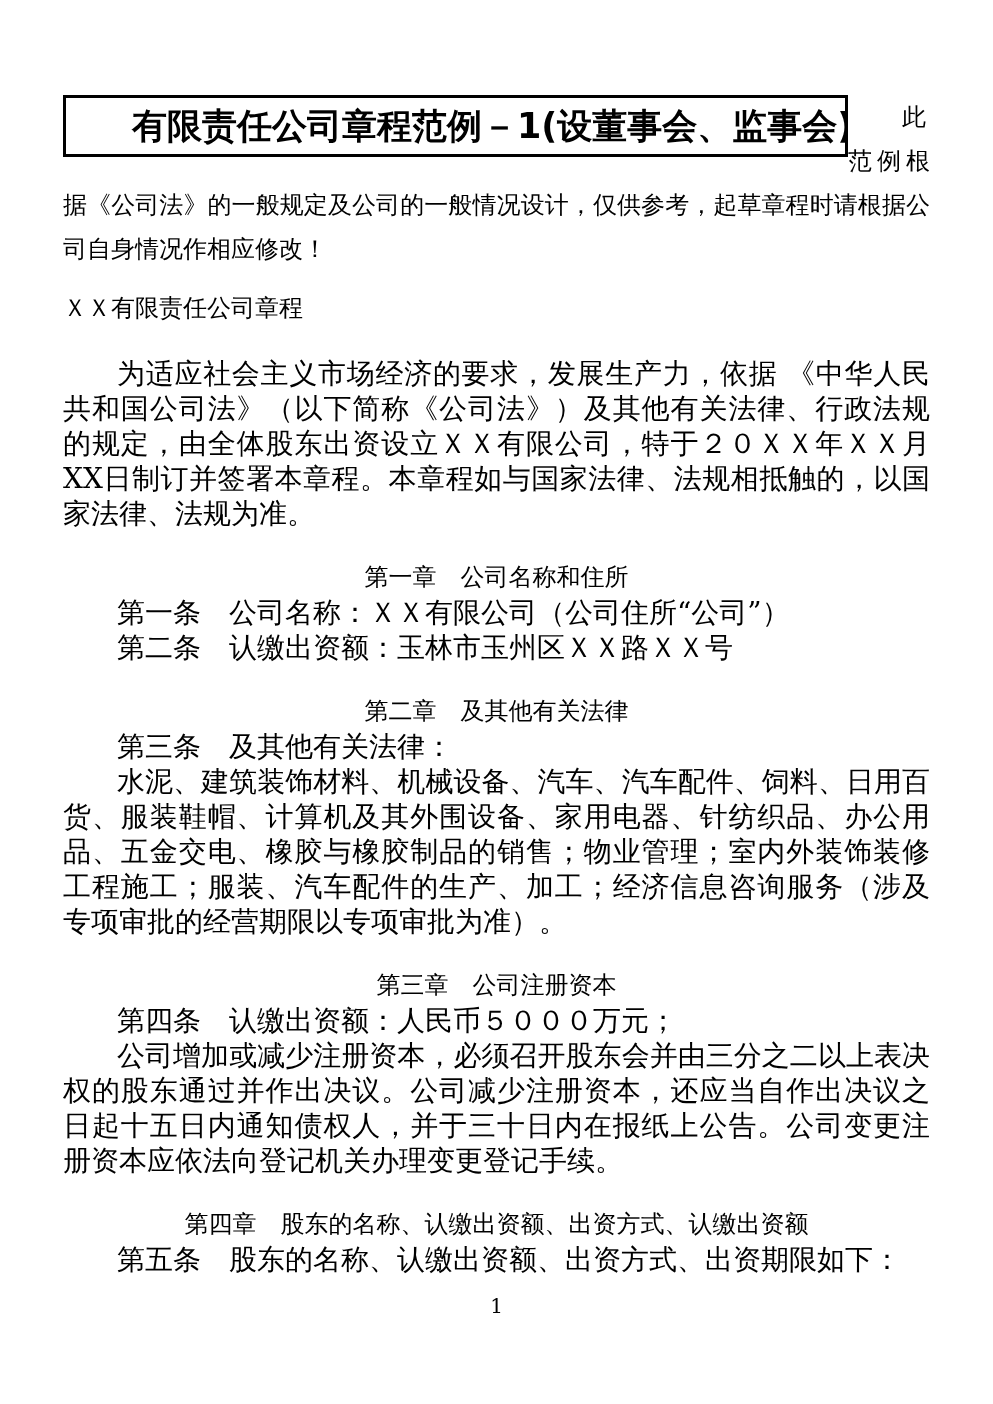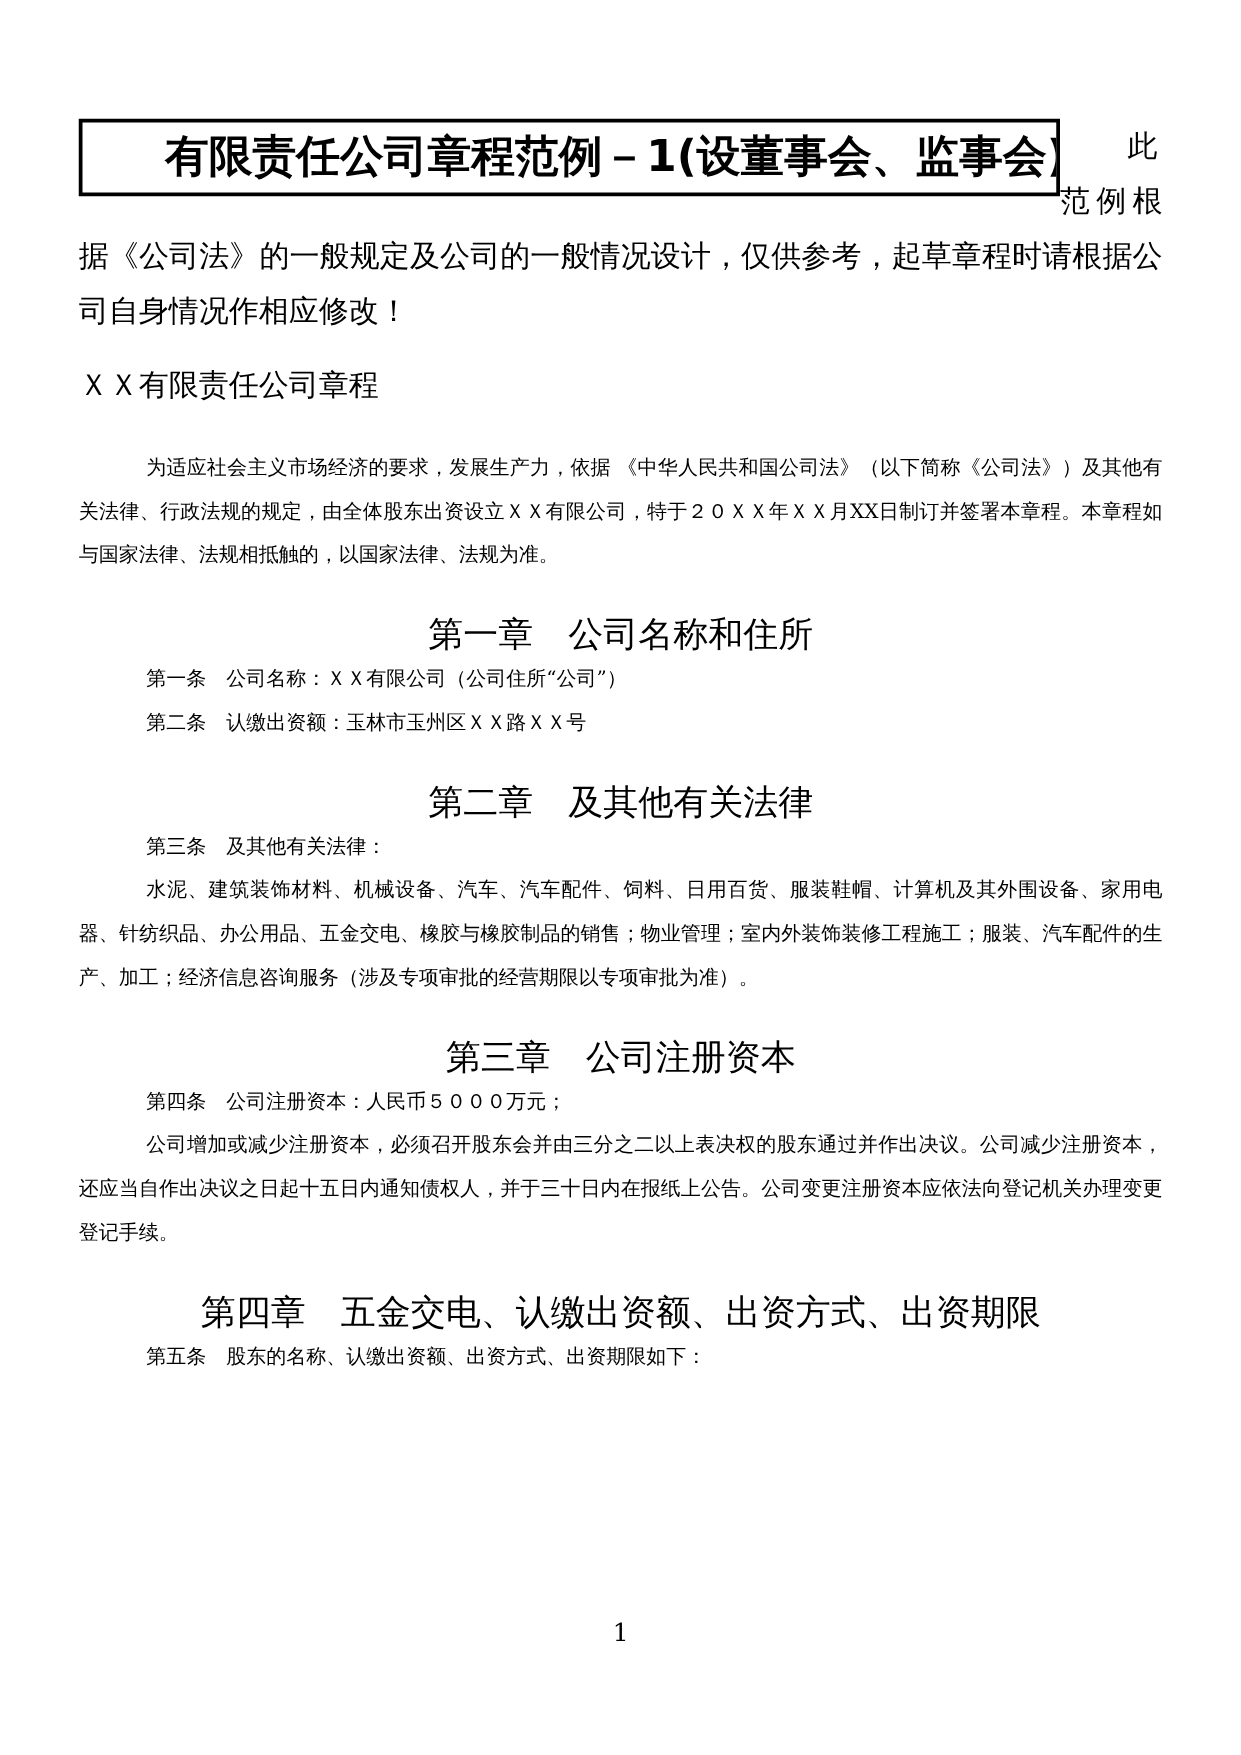--- a/index.html
+++ b/index.html
@@ -47,7 +47,7 @@
   }
   .para {
     margin: 0;
-    font-size: 16px;
+    font-size: 28px;
     line-height: 35px;
     text-align: justify;
     text-indent: 54px;

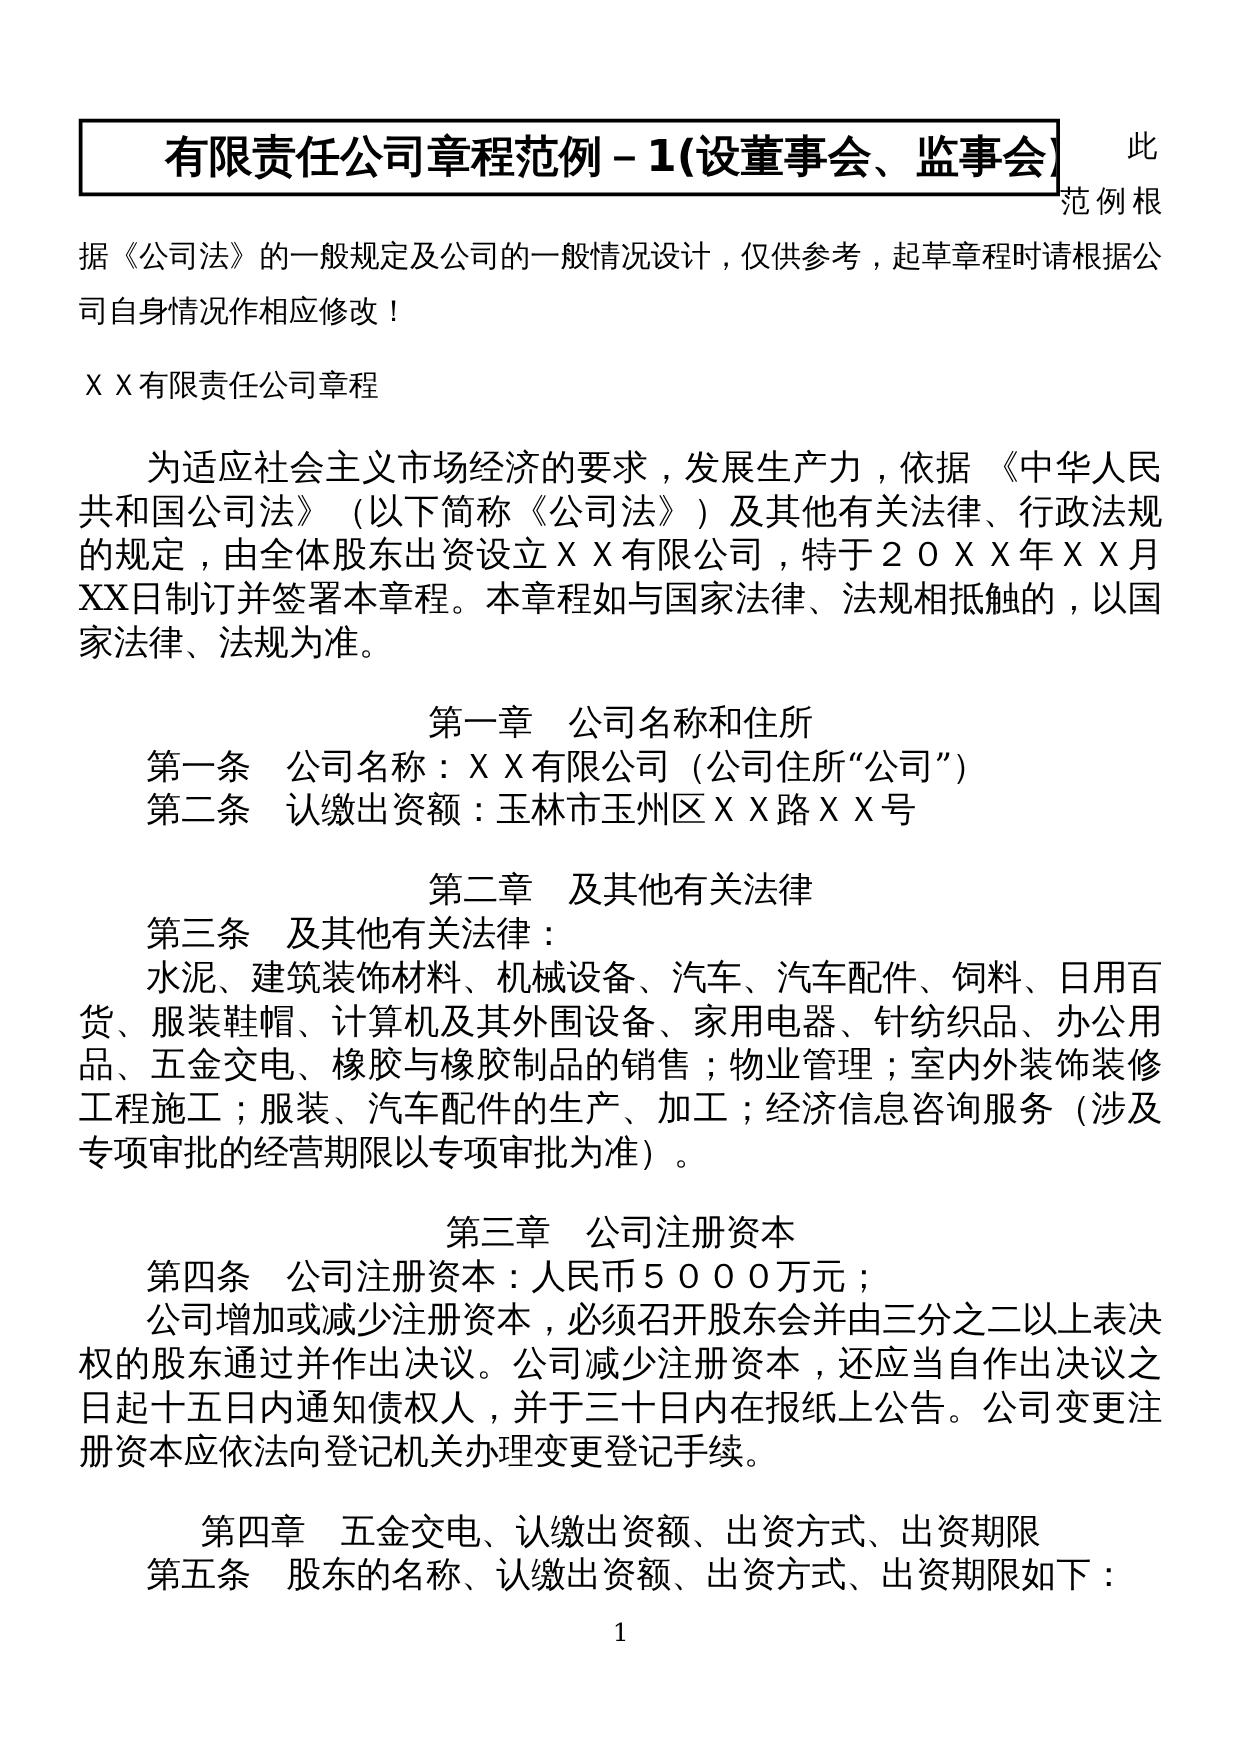--- a/index.html
+++ b/index.html
@@ -55,7 +55,7 @@
   .preamble { margin-top: 30px; }
   .chapter-heading {
     margin: 29px 0 0 0;
-    font-size: 28px;
+    font-size: 24px;
     line-height: 35px;
     font-weight: normal;
     text-align: center;

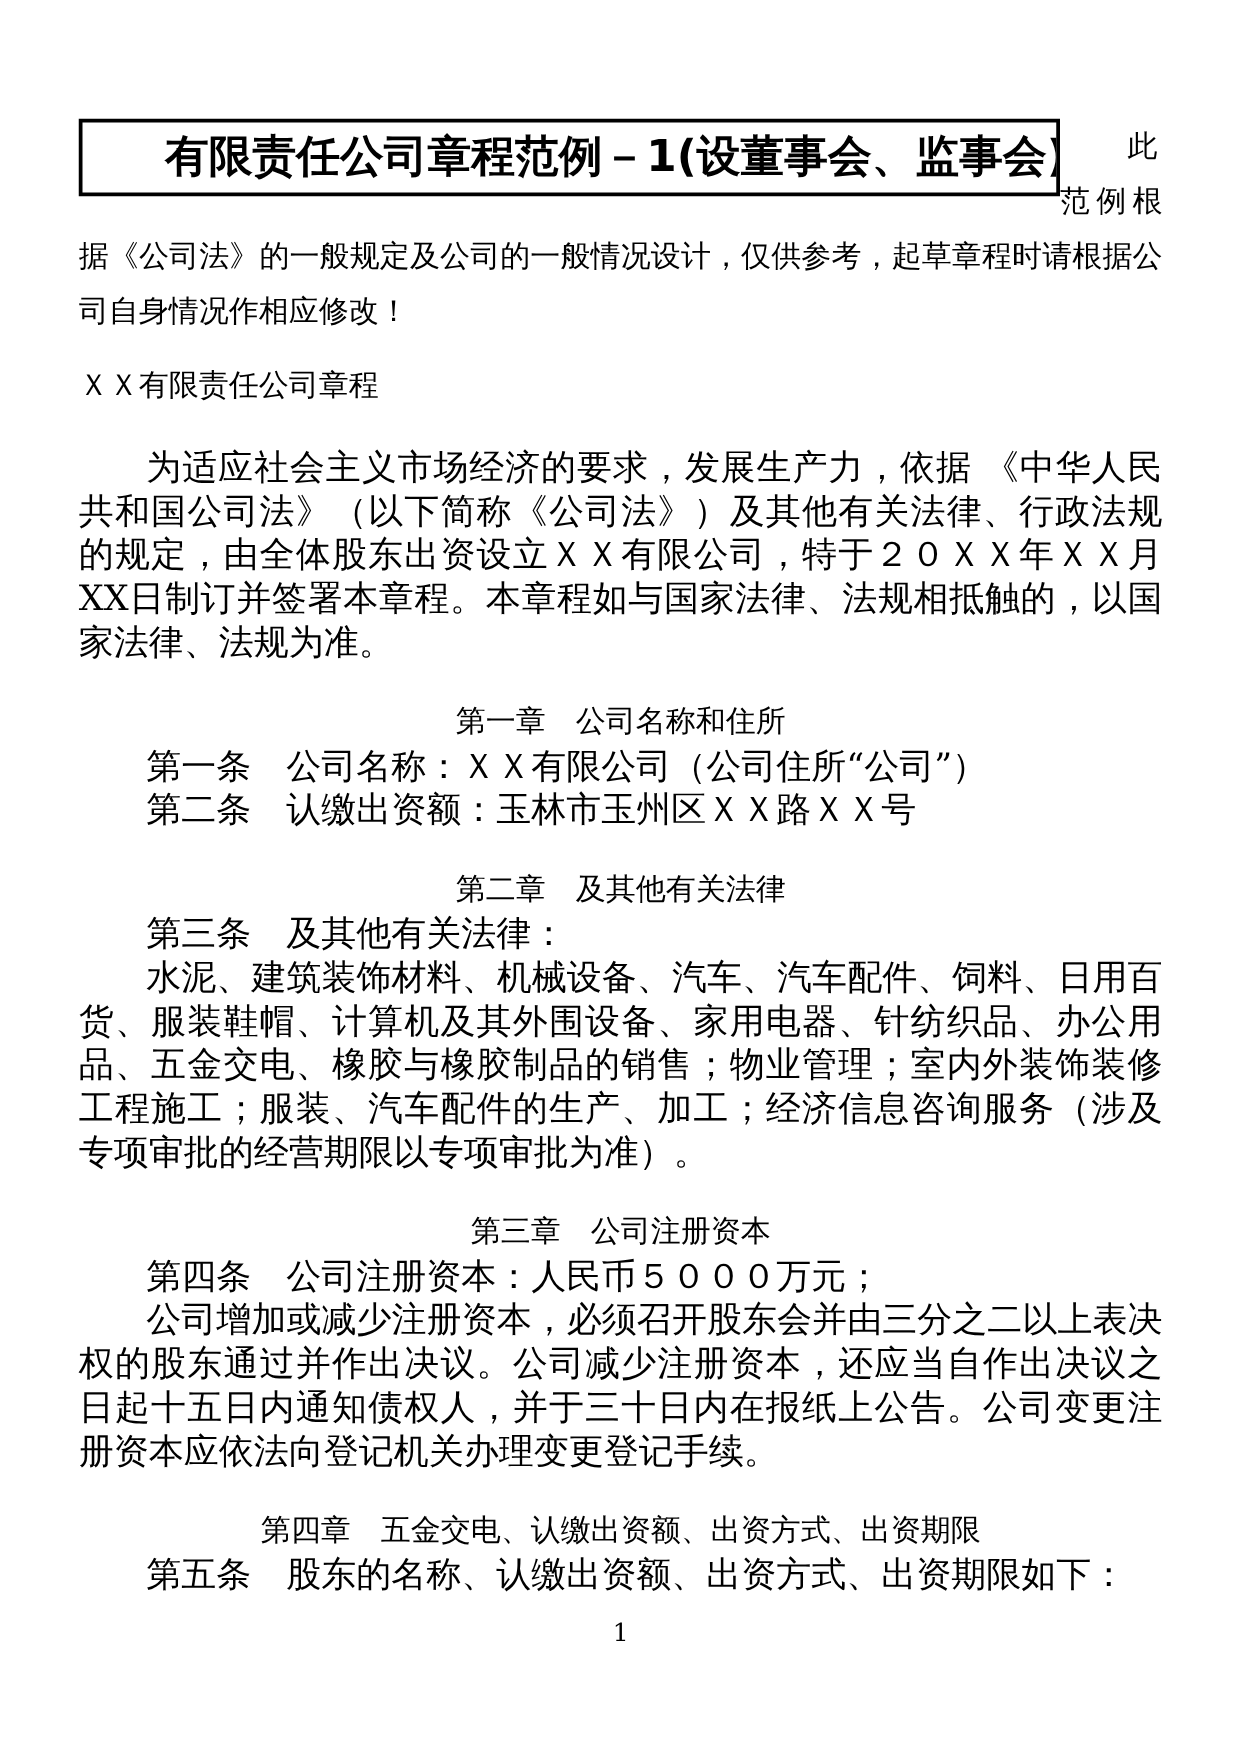--- a/index.html
+++ b/index.html
@@ -92,7 +92,7 @@
     <p class="para">水泥、建筑装饰材料、机械设备、汽车、汽车配件、饲料、日用百货、服装鞋帽、计算机及其外围设备、家用电器、针纺织品、办公用品、五金交电、橡胶与橡胶制品的销售；物业管理；室内外装饰装修工程施工；服装、汽车配件的生产、加工；经济信息咨询服务（涉及专项审批的经营期限以专项审批为准）。</p>
 
     <h2 class="chapter-heading">第三章　公司注册资本</h2>
-    <p class="para">第四条　公司注册资本：人民币５０００万元；</p>
+    <p class="para">第四条　认缴出资额：人民币５０００万元；</p>
     <p class="para">公司增加或减少注册资本，必须召开股东会并由三分之二以上表决权的股东通过并作出决议。公司减少注册资本，还应当自作出决议之日起十五日内通知债权人，并于三十日内在报纸上公告。公司变更注册资本应依法向登记机关办理变更登记手续。</p>
 
     <h2 class="chapter-heading">第四章　五金交电、认缴出资额、出资方式、出资期限</h2>

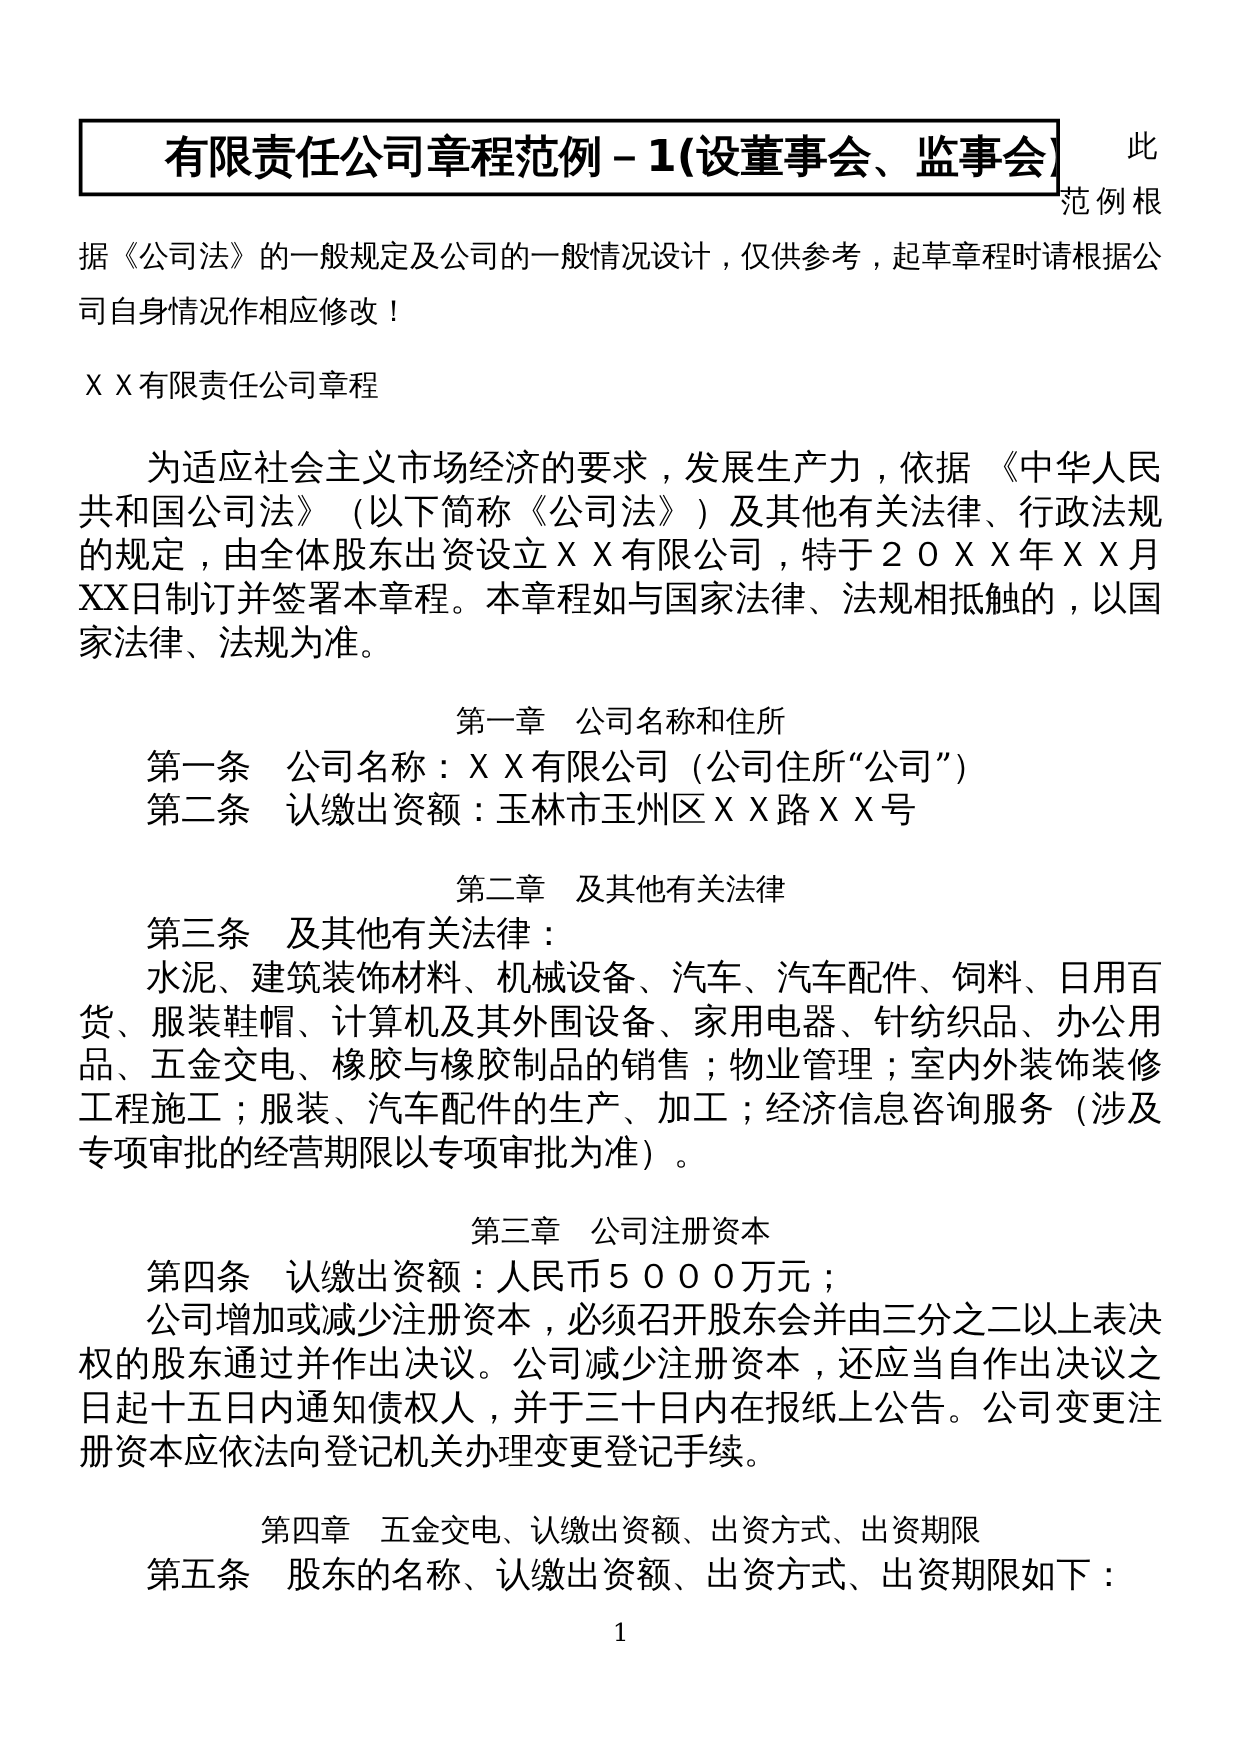--- a/index.html
+++ b/index.html
@@ -95,7 +95,7 @@
     <p class="para">第四条　认缴出资额：人民币５０００万元；</p>
     <p class="para">公司增加或减少注册资本，必须召开股东会并由三分之二以上表决权的股东通过并作出决议。公司减少注册资本，还应当自作出决议之日起十五日内通知债权人，并于三十日内在报纸上公告。公司变更注册资本应依法向登记机关办理变更登记手续。</p>
 
-    <h2 class="chapter-heading">第四章　五金交电、认缴出资额、出资方式、出资期限</h2>
+    <h2 class="chapter-heading">第四章　股东的名称、认缴出资额、出资方式、认缴出资额</h2>
     <p class="para">第五条　股东的名称、认缴出资额、出资方式、出资期限如下：</p>
 
   </div>

